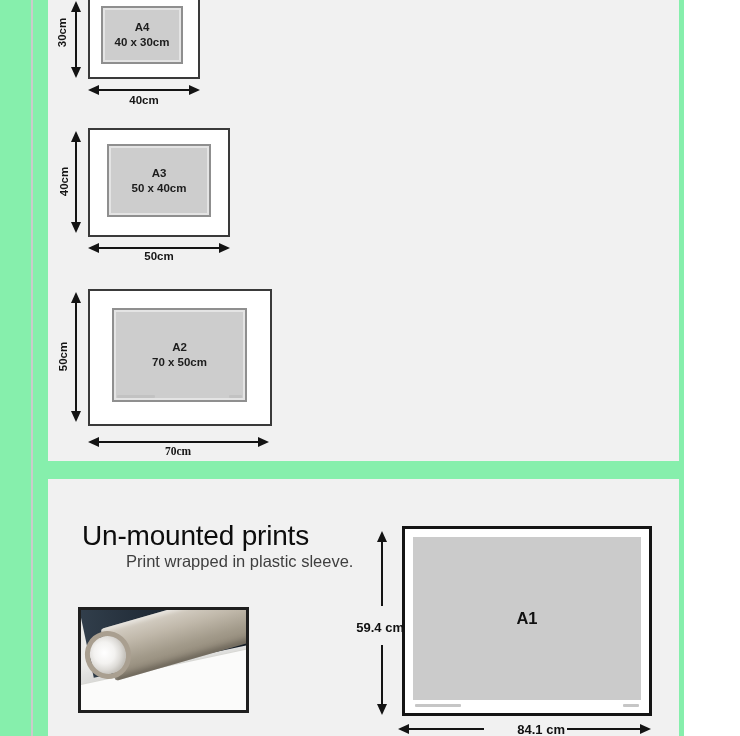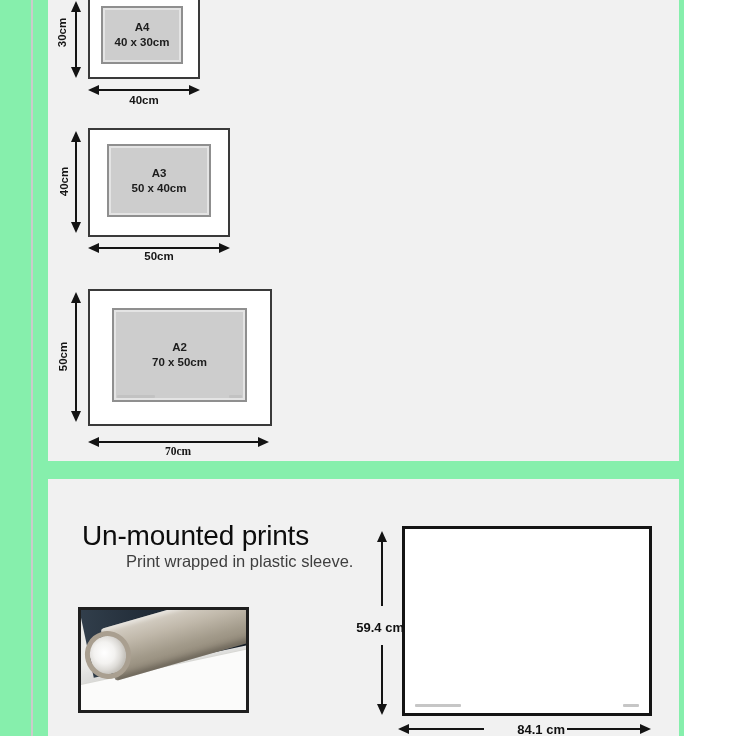--- a/index.html
+++ b/index.html
@@ -206,6 +206,9 @@
   </div>
 
   <div class="a1-frame">
+    <div class="a1-fill">
+      <span class="a1-label">A1</span>
+    </div>
     <span class="caption-mark l"></span>
     <span class="caption-mark r"></span>
   </div>

